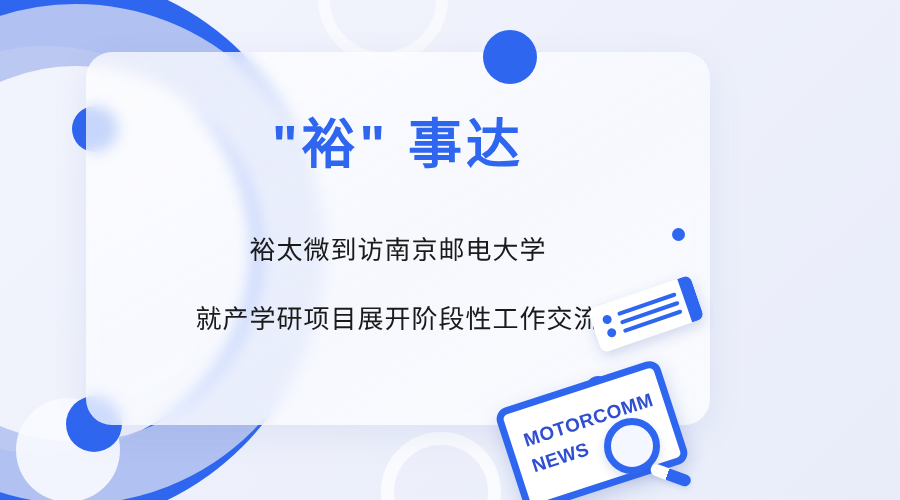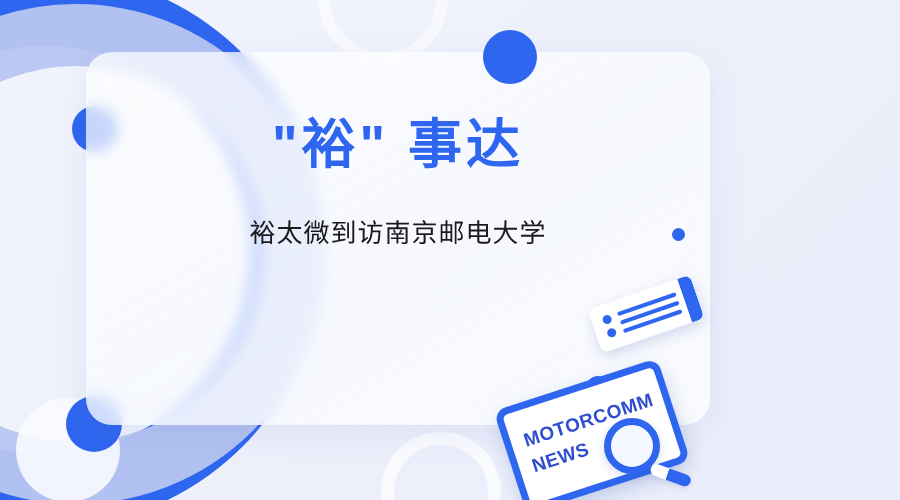--- a/index.html
+++ b/index.html
@@ -138,7 +138,7 @@
   }
 
   .subtitle-line {
-    margin: 0;
+    margin: 17px;
     font-size: 26px;
     line-height: 52px;
     font-weight: normal;

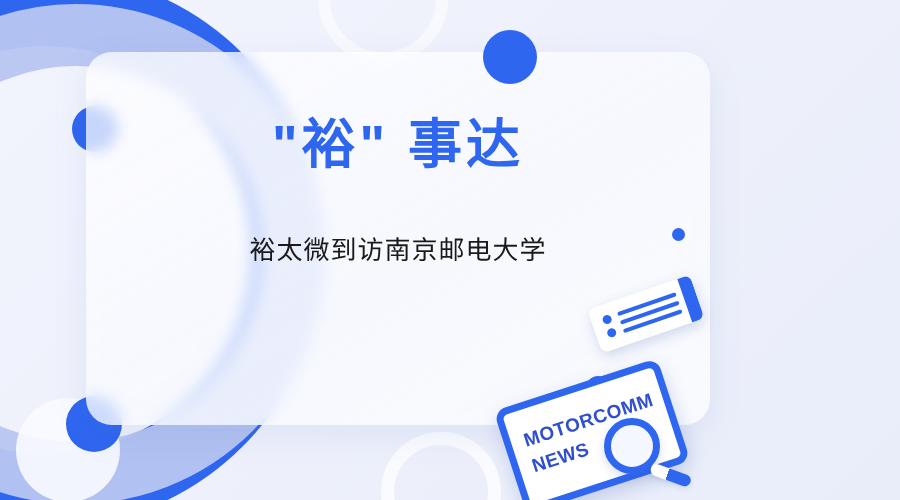--- a/index.html
+++ b/index.html
@@ -270,6 +270,7 @@
 
     <div id="subtitle-block">
       <p class="subtitle-line">裕太微到访南京邮电大学</p>
+      <p class="subtitle-line">就产学研项目展开阶段性工作交流</p>
     </div>
 
   </div>

